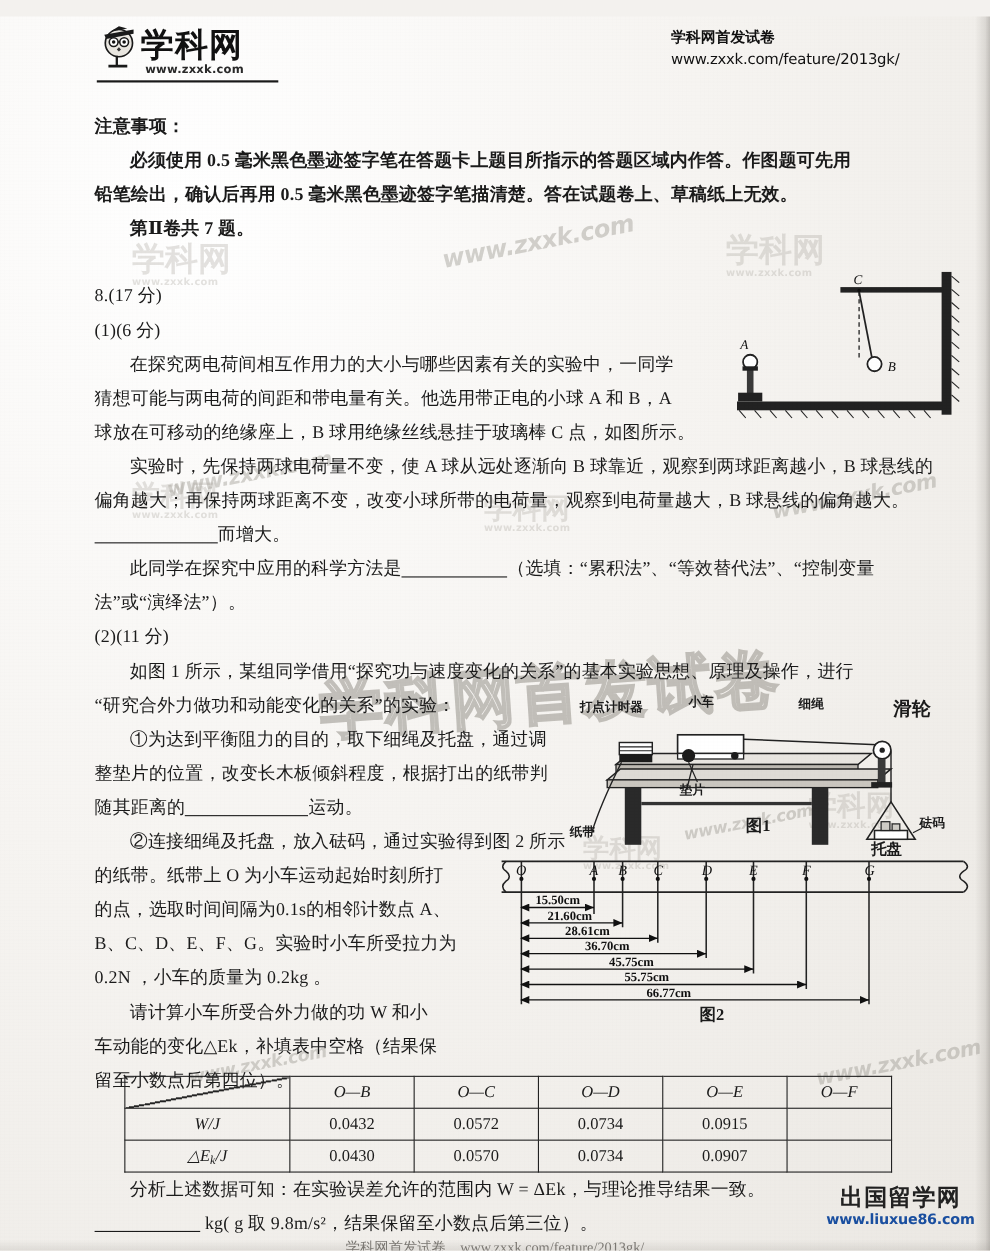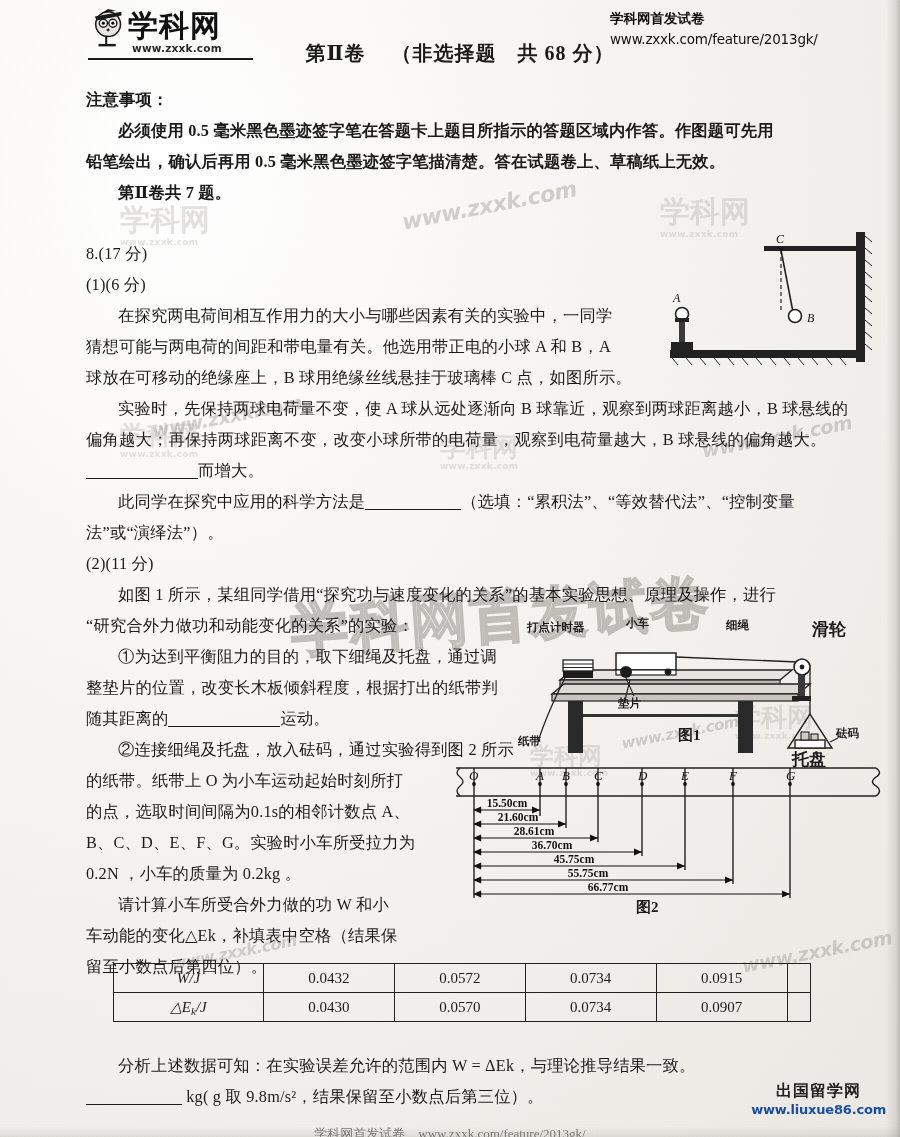--- a/index.html
+++ b/index.html
@@ -15,6 +15,7 @@
     position: absolute; inset: 0;
     background:
       radial-gradient(ellipse at 20% 15%, #ffffff 0%, #f6f4f1 45%, #ebe8e3 100%);
+    margin-top: 15px;
   }
   .grain { position:absolute; inset:0; opacity:.35; pointer-events:none;
     background-image:

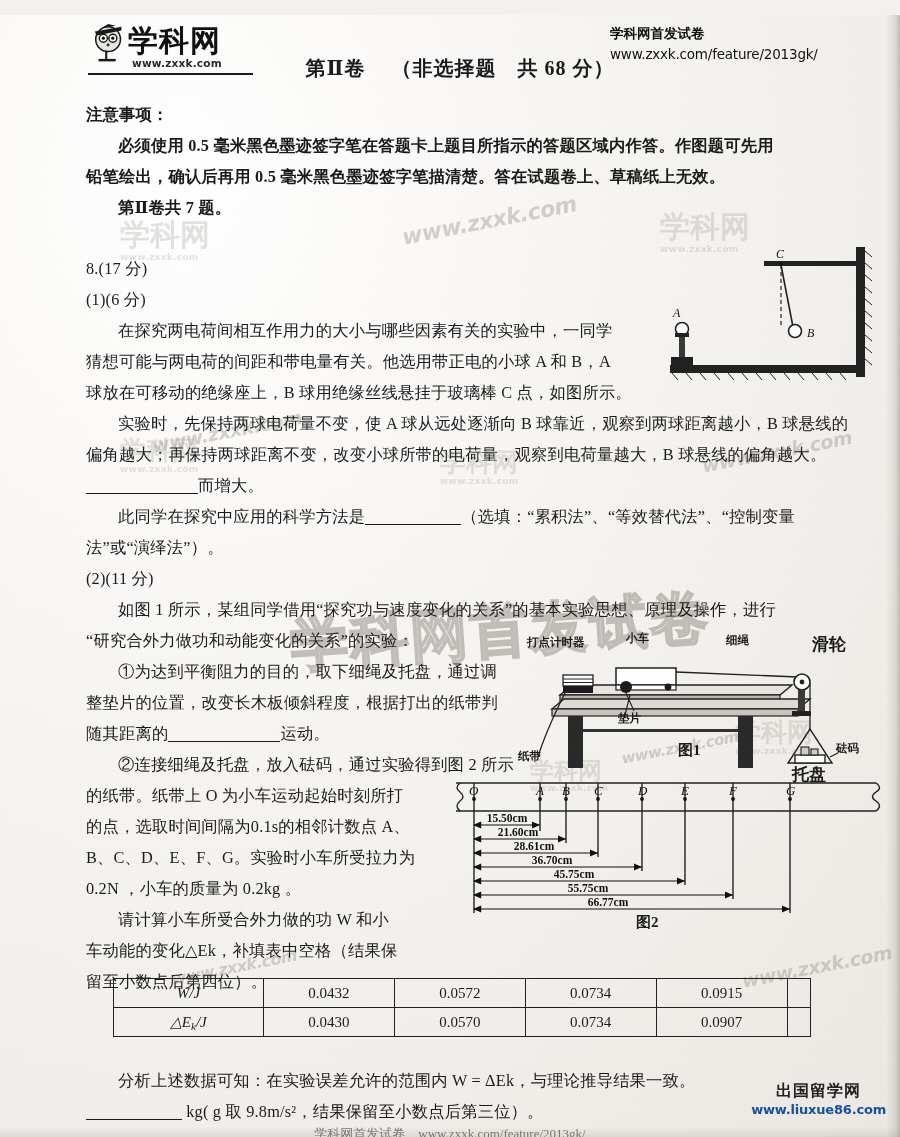--- a/index.html
+++ b/index.html
@@ -121,11 +121,6 @@
     <div class="brand-line2">www.zxxk.com/feature/2013gk/</div>
   </div>
 
-  <div class="paper-title">
-    <span>第Ⅱ卷</span>
-    <span class="gap"></span>
-    <span>（非选择题　共 68 分）</span>
-  </div>
 
   <div class="wm wm-url" style="left:400px; top:210px;">www.zxxk.com</div>
   <div class="wm wm-url" style="left:150px; top:420px; font-size:19px;">www.zxxk.com</div>

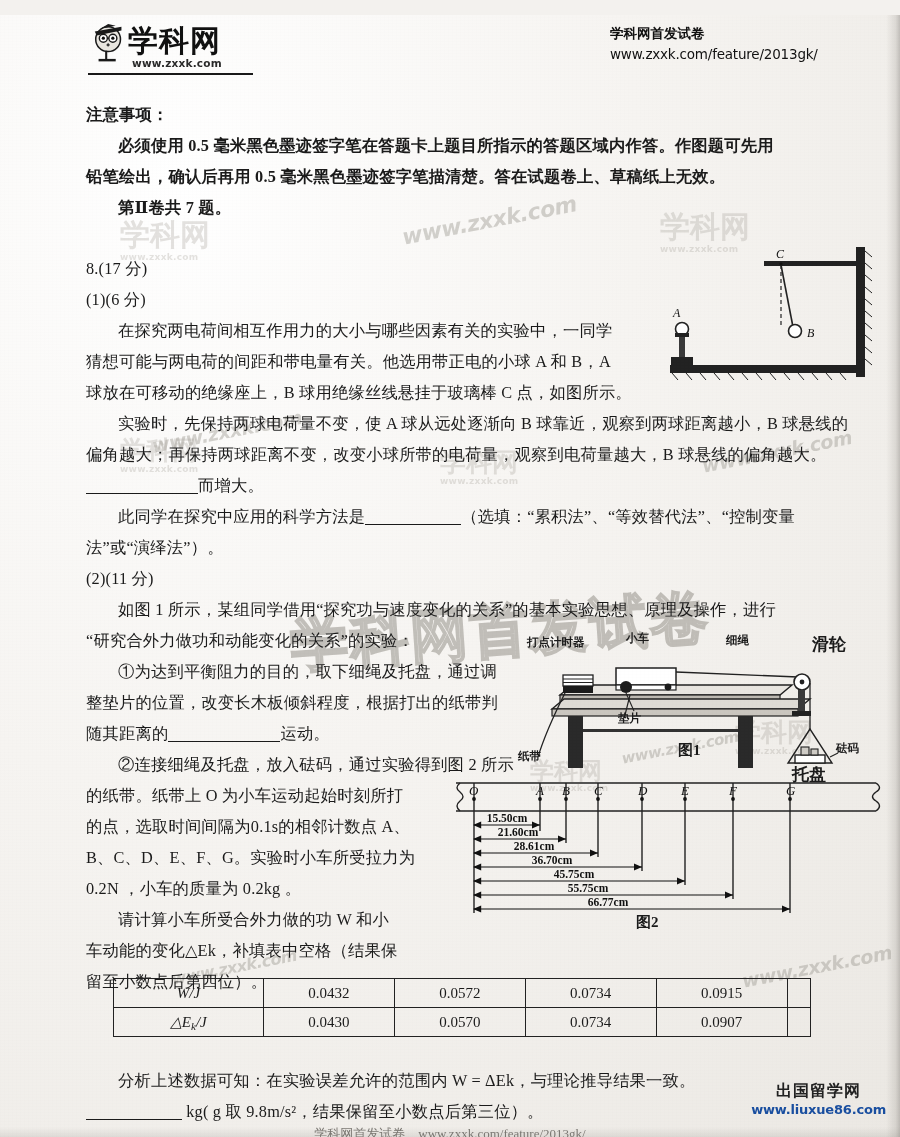--- a/index.html
+++ b/index.html
@@ -312,7 +312,7 @@
     <div style="position:absolute; left:-12px; top:112px; font-size:11.5px; font-weight:bold;">纸带</div>
     <div style="position:absolute; left:88px; top:74px; font-size:11.5px; font-weight:bold;">垫片</div>
     <div style="position:absolute; left:306px; top:104px; font-size:11.5px; font-weight:bold;">砝码</div>
-    <div style="position:absolute; left:262px; top:126px; font-size:17px; font-weight:bold;">托盘</div>
+    <div style="position:absolute; left:262px; top:126px; font-size:14px; font-weight:bold;">托盘</div>
     <div class="fig-cap" style="left:148px; top:104px;">图1</div>
   </div>
 

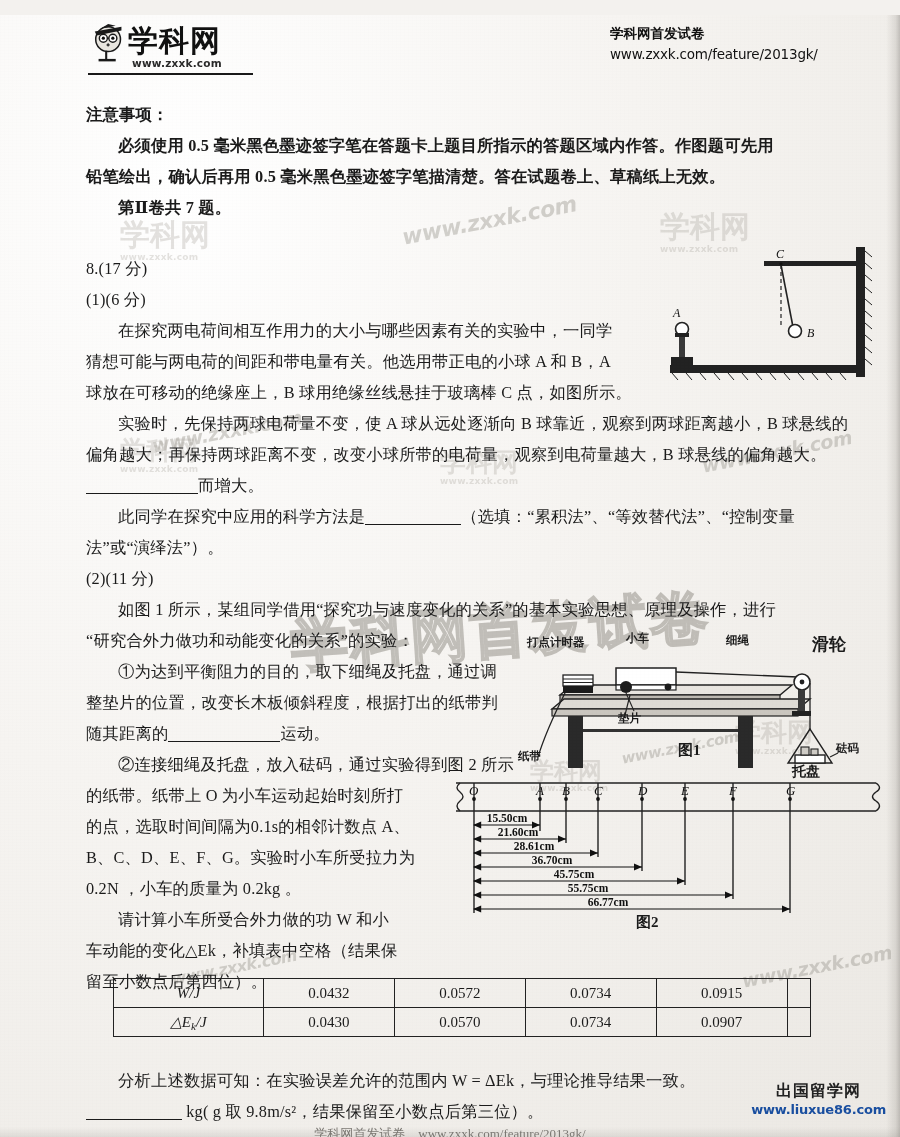--- a/index.html
+++ b/index.html
@@ -394,6 +394,14 @@
   <table class="dtable">
     <tbody>
       <tr>
+        <td class="corner"></td>
+        <td class="hdr">O—B</td>
+        <td class="hdr">O—C</td>
+        <td class="hdr">O—D</td>
+        <td class="hdr">O—E</td>
+        <td class="hdr">O—F</td>
+      </tr>
+      <tr>
         <td class="col-l hdr">W/J</td>
         <td>0.0432</td>
         <td>0.0572</td>

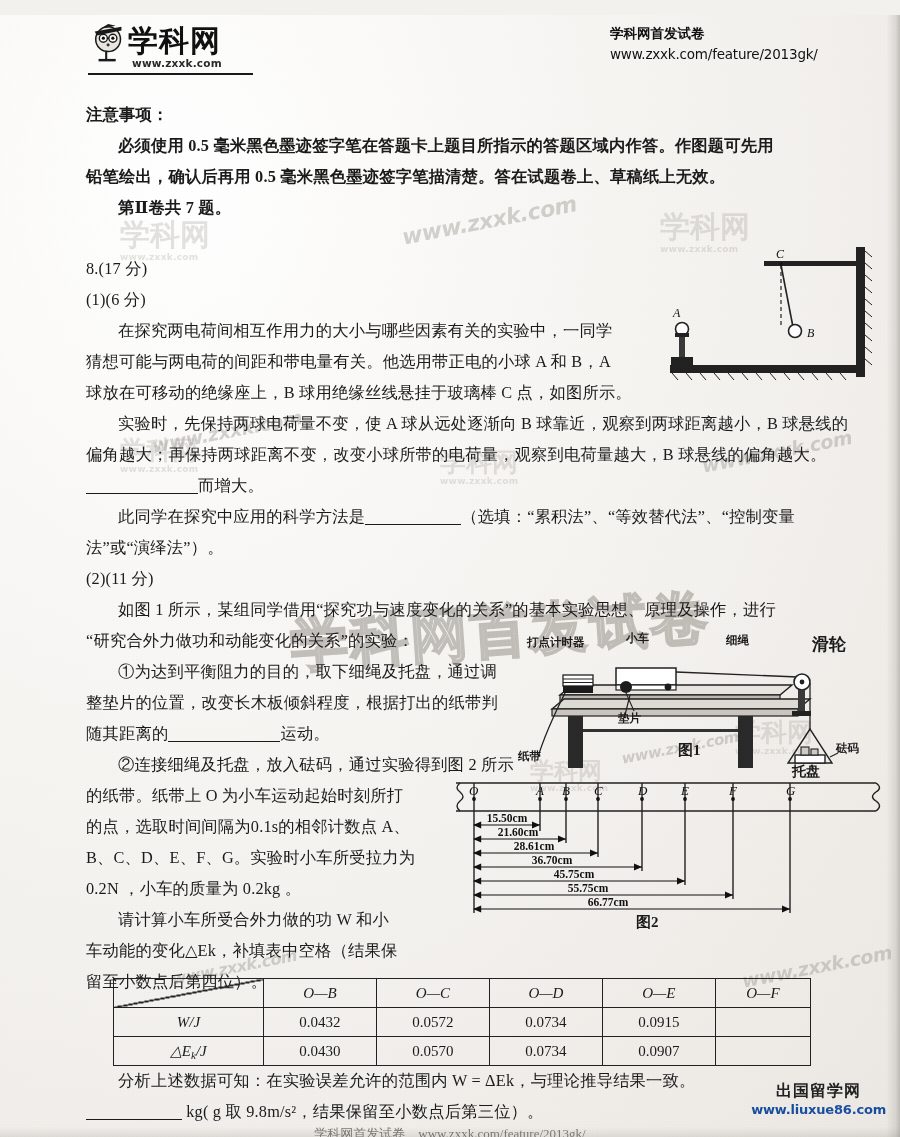--- a/index.html
+++ b/index.html
@@ -84,7 +84,7 @@
     transform:rotate(-4deg); pointer-events:none; }
 
   .liuxue { position:absolute; right:14px; bottom:20px; text-align:center; }
-  .liuxue .t1 { font-family:"DejaVu Sans", sans-serif; font-size:16px; font-weight:bold; color:#222; letter-spacing:1px; }
+  .liuxue .t1 { font-family:"DejaVu Sans", sans-serif; font-size:21px; font-weight:bold; color:#222; letter-spacing:1px; }
   .liuxue .t2 { font-family:"DejaVu Sans", sans-serif; font-size:13px; font-weight:bold; color:#1a4fa0; letter-spacing:-.2px; }
 
   .footer-cut { position:absolute; left:0; bottom:0; width:900px; text-align:center;

